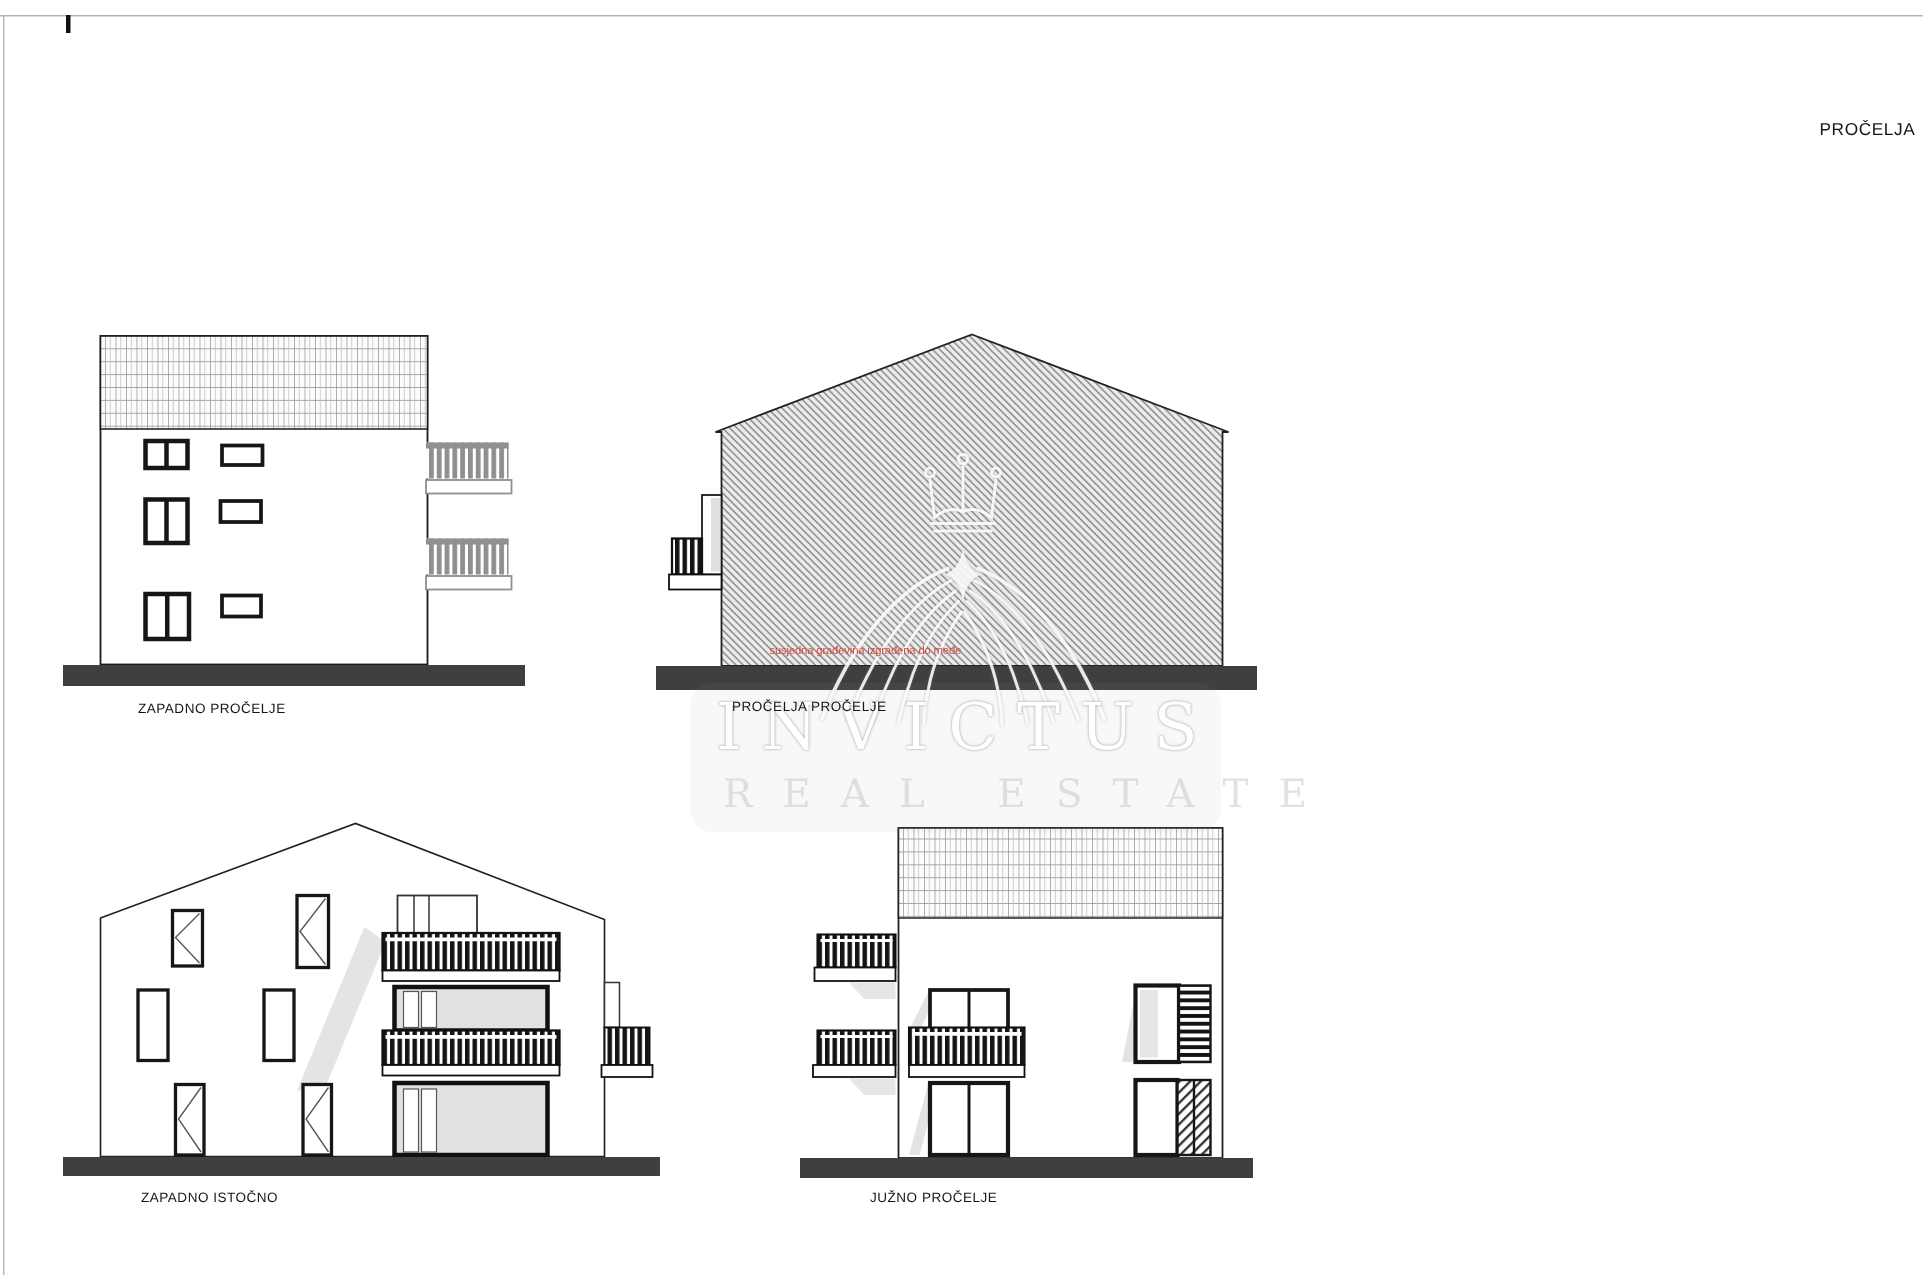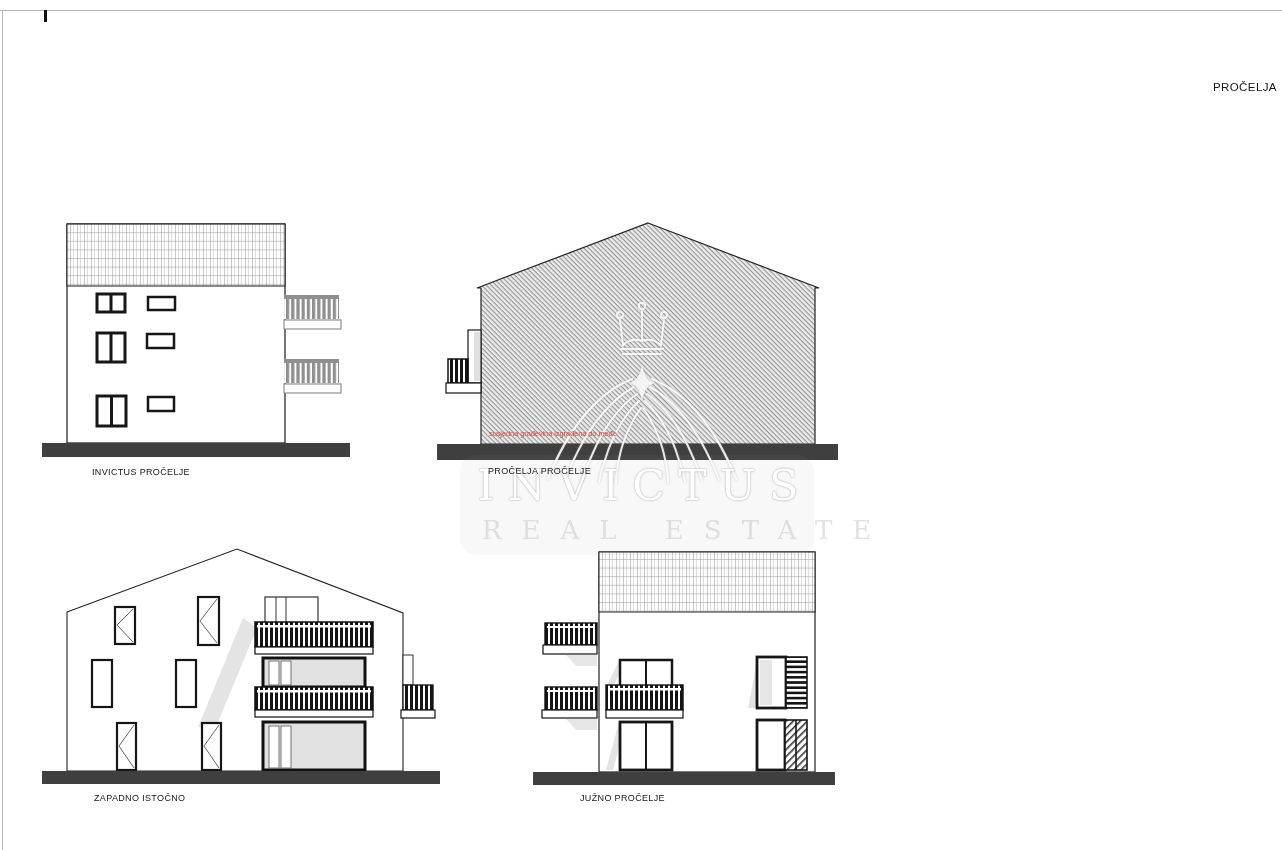--- a/index.html
+++ b/index.html
@@ -11,7 +11,7 @@
   .frame-tick{left:44px;top:10px;width:3px;height:12px;background:#111;}
   .sheet-title{left:1213px;top:34px;font-size:11.5px;color:#161616;letter-spacing:.4px;white-space:nowrap;margin-top:47px;}
   .lbl{font-size:9px;color:#161616;letter-spacing:.35px;white-space:nowrap;}
-  .anno{font-size:7.5px;color:#cf4a3e;white-space:nowrap;filter:blur(.35px);letter-spacing:-.1px;}
+  .anno{font-size:7.5px;color:#cf4a3e;white-space:nowrap;filter:blur(.35px);letter-spacing:-.1px;margin-left:24px;}
   .wm-card{left:460px;top:455px;width:354px;height:100px;border-radius:16px;background:rgba(160,160,160,.07);}
   .wm-brand{left:462px;top:464px;width:352px;text-align:center;font-family:"DejaVu Serif",serif;
             font-size:43px;line-height:1;letter-spacing:13px;text-indent:13px;color:#ffffff;

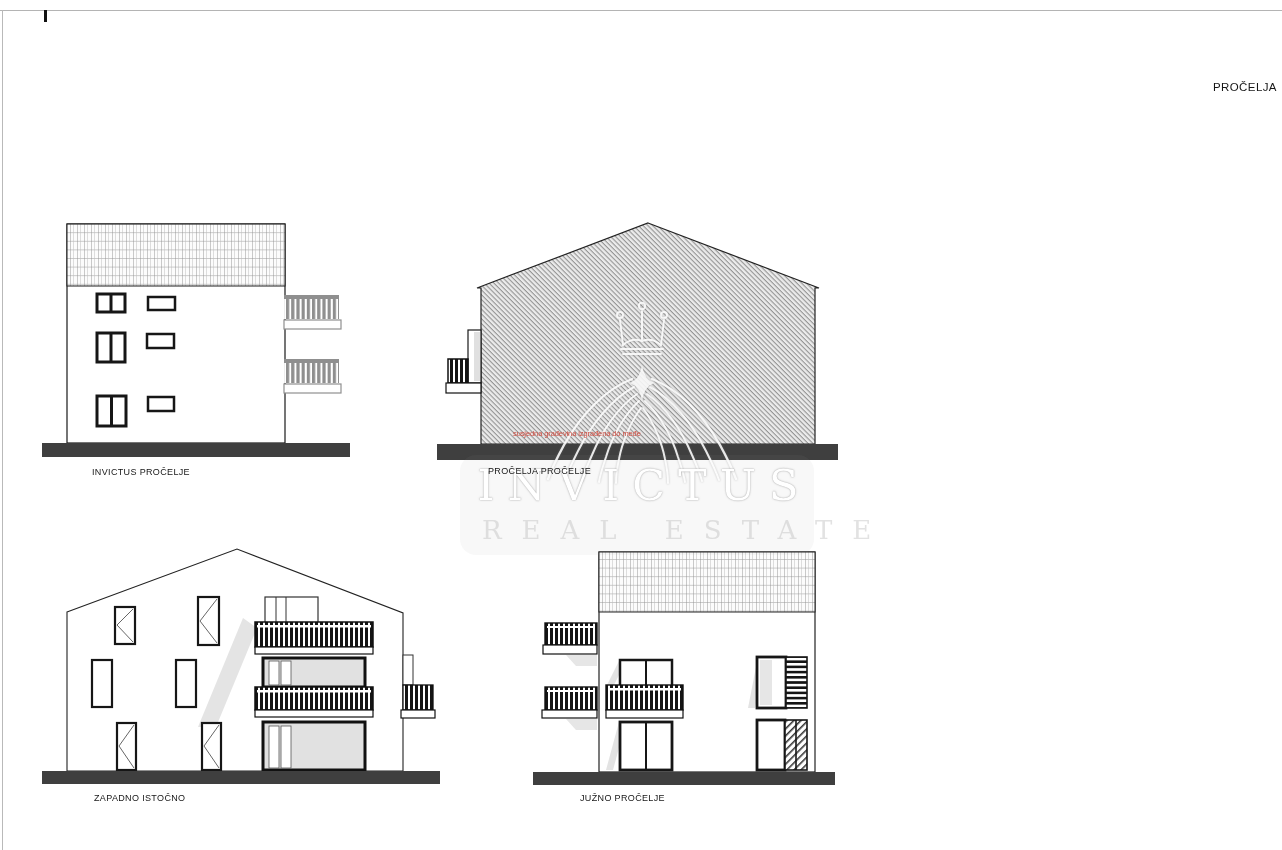--- a/index.html
+++ b/index.html
@@ -233,7 +233,7 @@
 
   <div class="abs sheet-title">PROČELJA</div>
 
-  <div class="abs lbl" style="left:92px;top:467px">INVICTUS PROČELJE</div>
+  <div class="abs lbl" style="left:92px;top:467px">ZAPADNO PROČELJE</div>
   <div class="abs lbl" style="left:488px;top:466px">PROČELJA PROČELJE</div>
   <div class="abs lbl" style="left:94px;top:793px">ZAPADNO ISTOČNO</div>
   <div class="abs lbl" style="left:580px;top:793px">JUŽNO PROČELJE</div>

